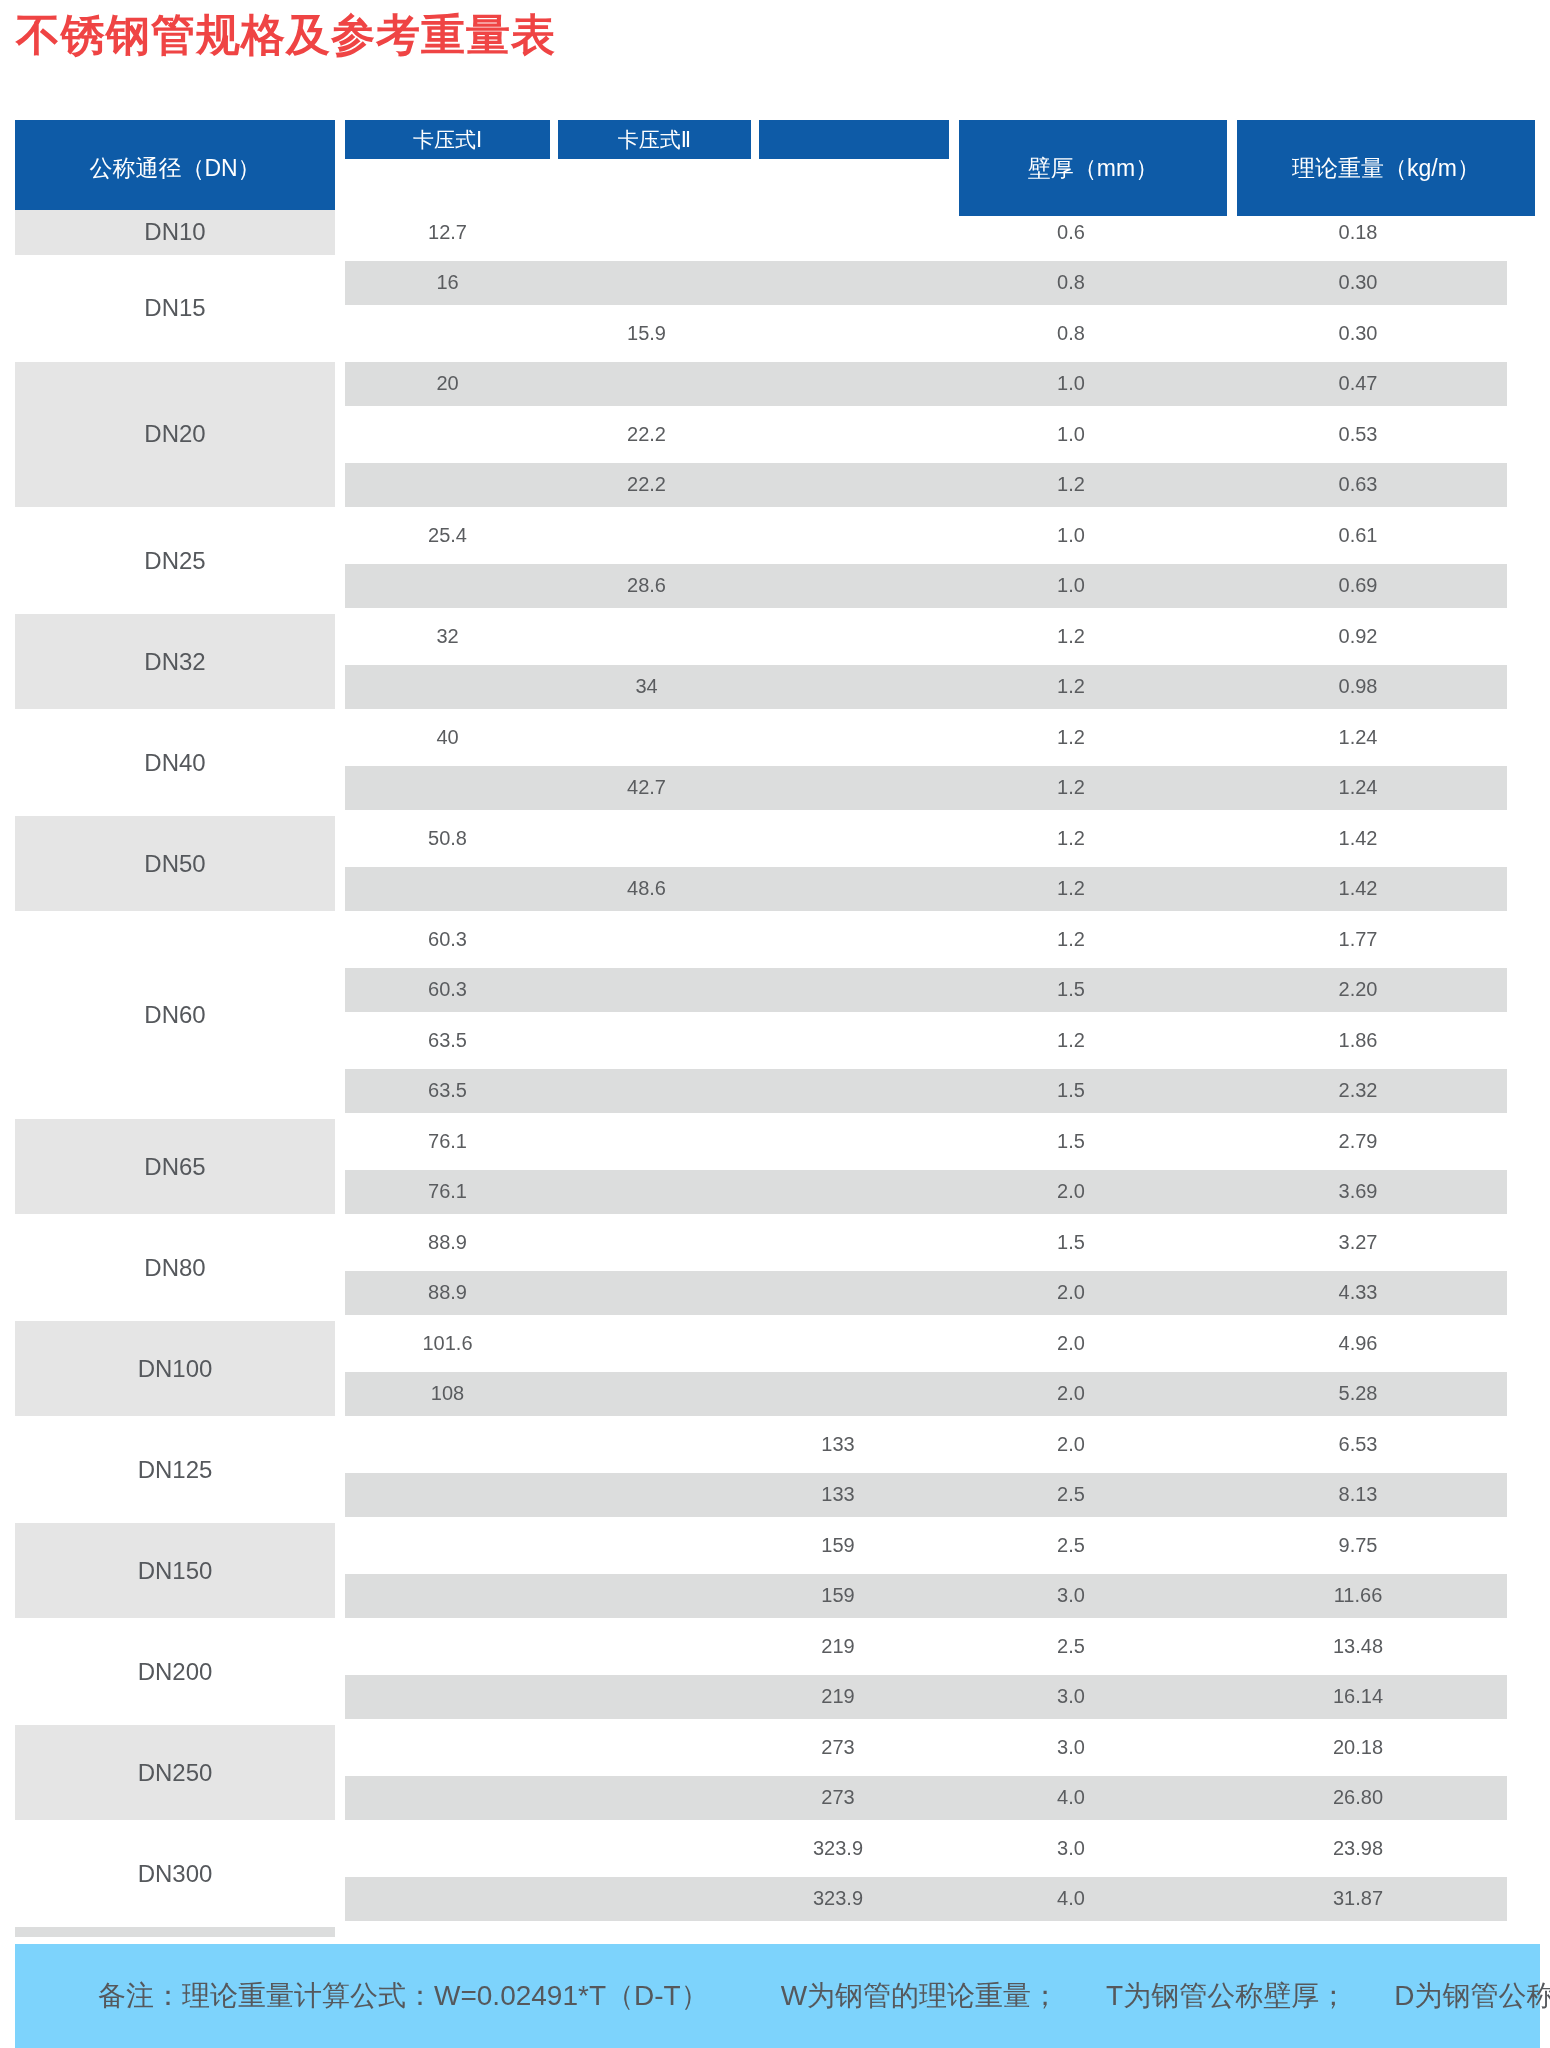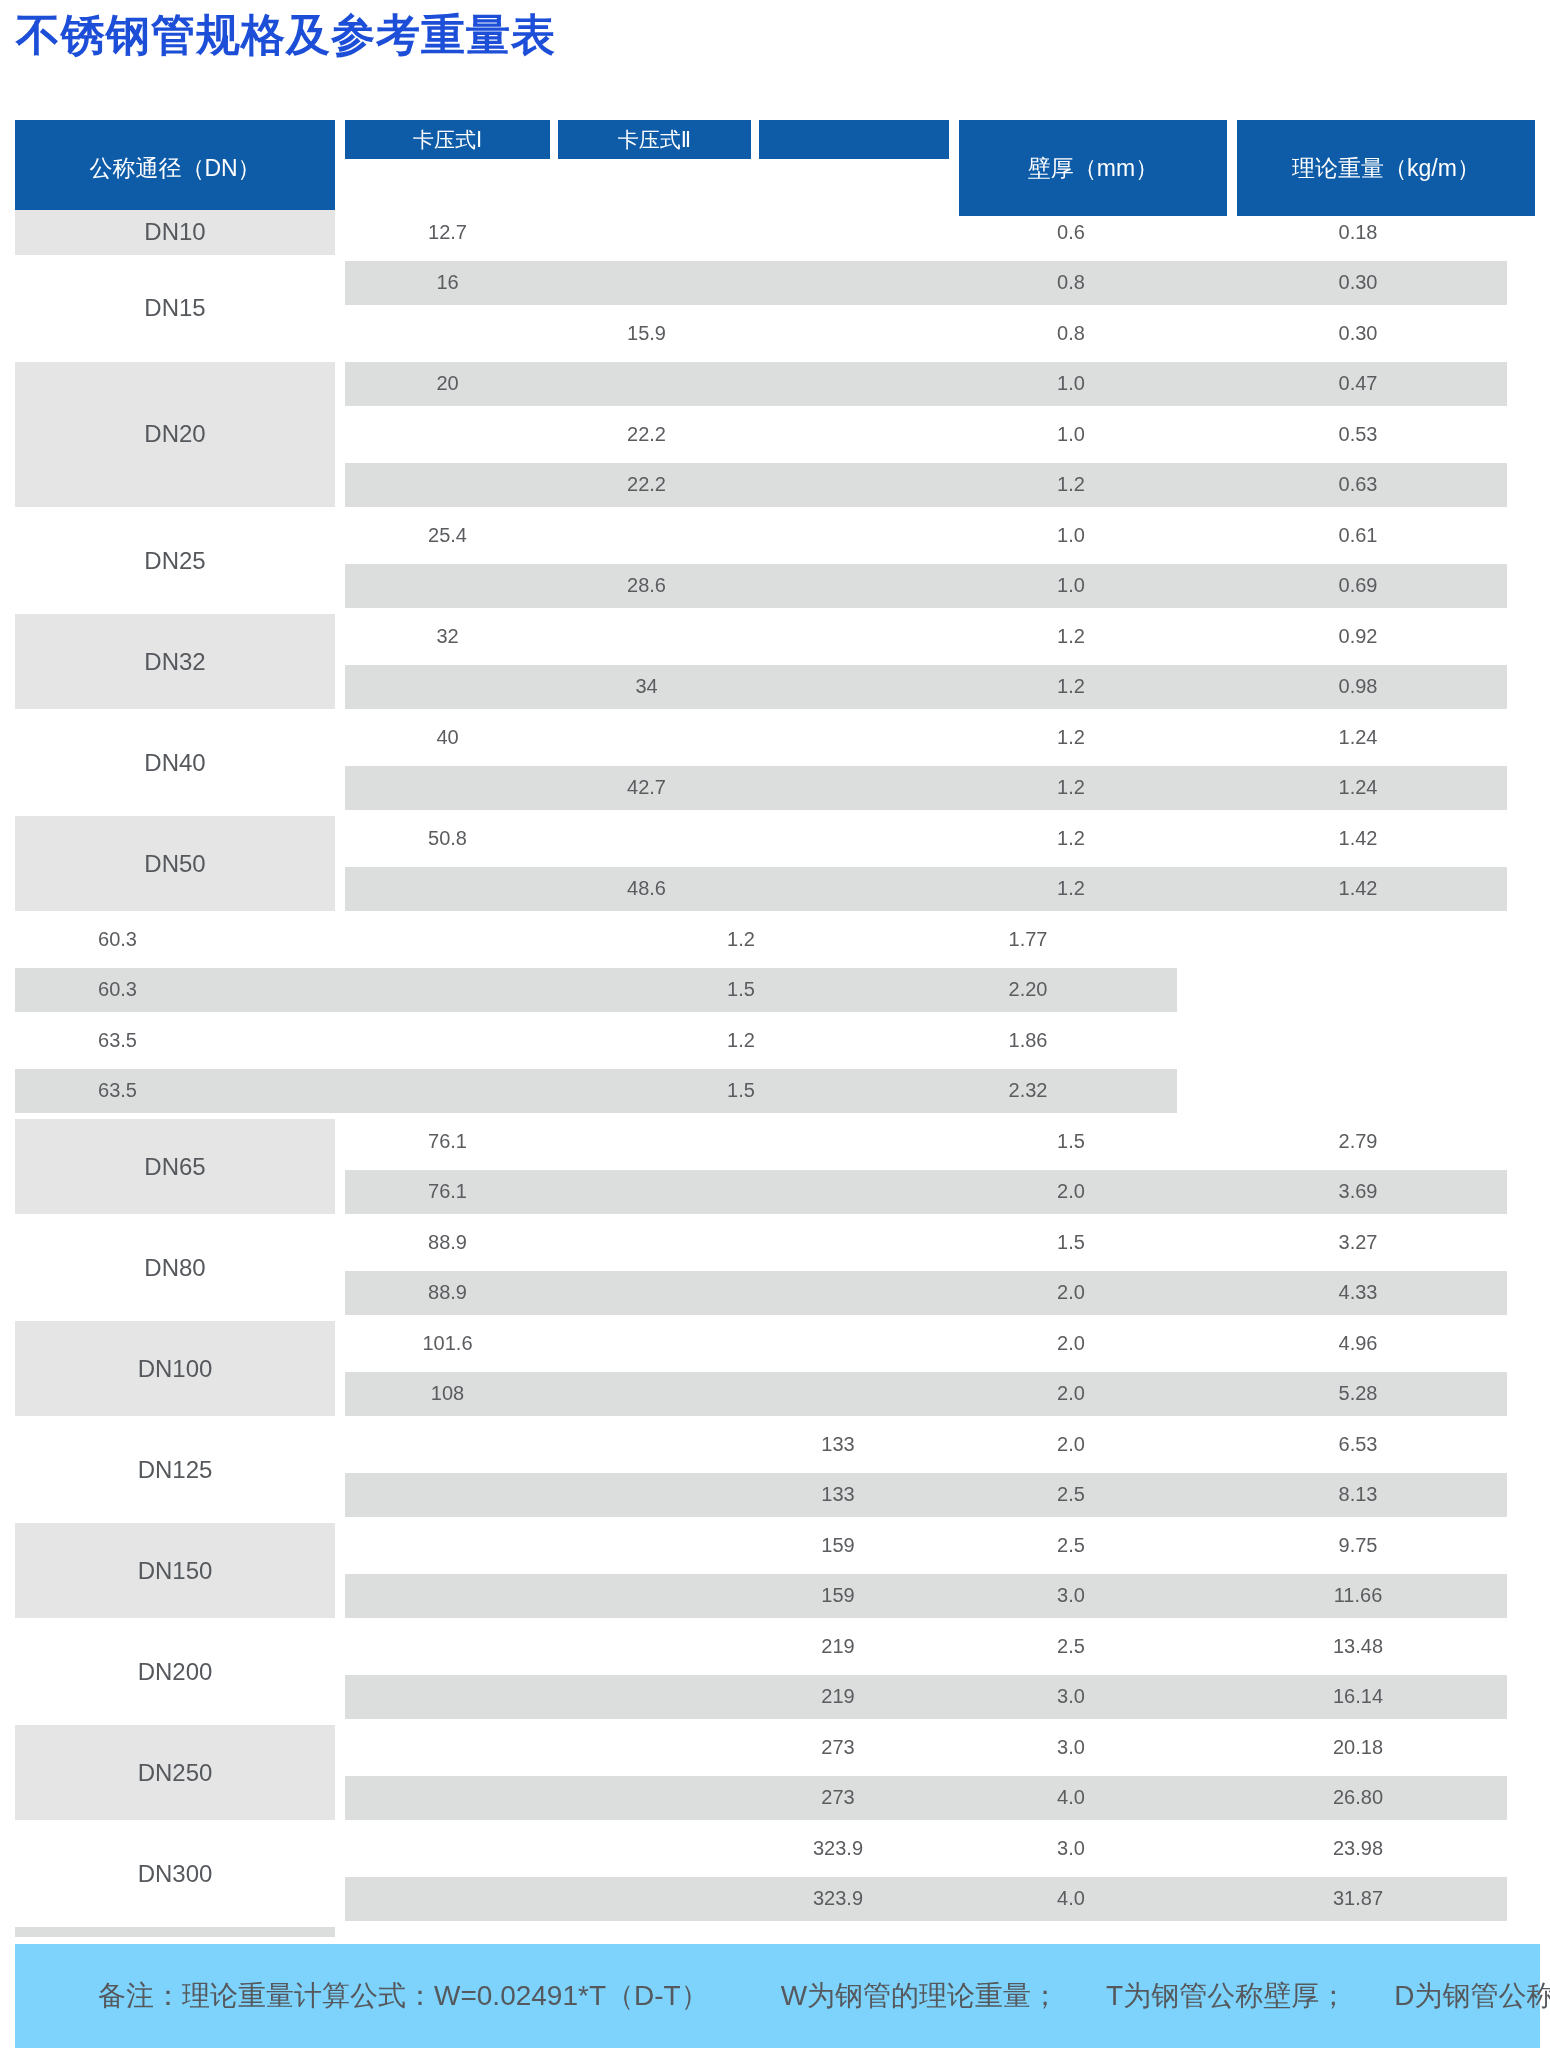--- a/index.html
+++ b/index.html
@@ -7,7 +7,7 @@
   .page{position:relative;width:1550px;height:2048px;overflow:hidden;background:#ffffff;}
 
   .title{position:absolute;left:16px;top:6px;margin:0;font-size:44px;font-weight:bold;
-         color:#1d4ed8;letter-spacing:1px;white-space:nowrap;}
+         color:#ef4444;letter-spacing:1px;white-space:nowrap;}
 
   
   .thead{position:absolute;left:15px;top:120px;display:flex;gap:10px;}

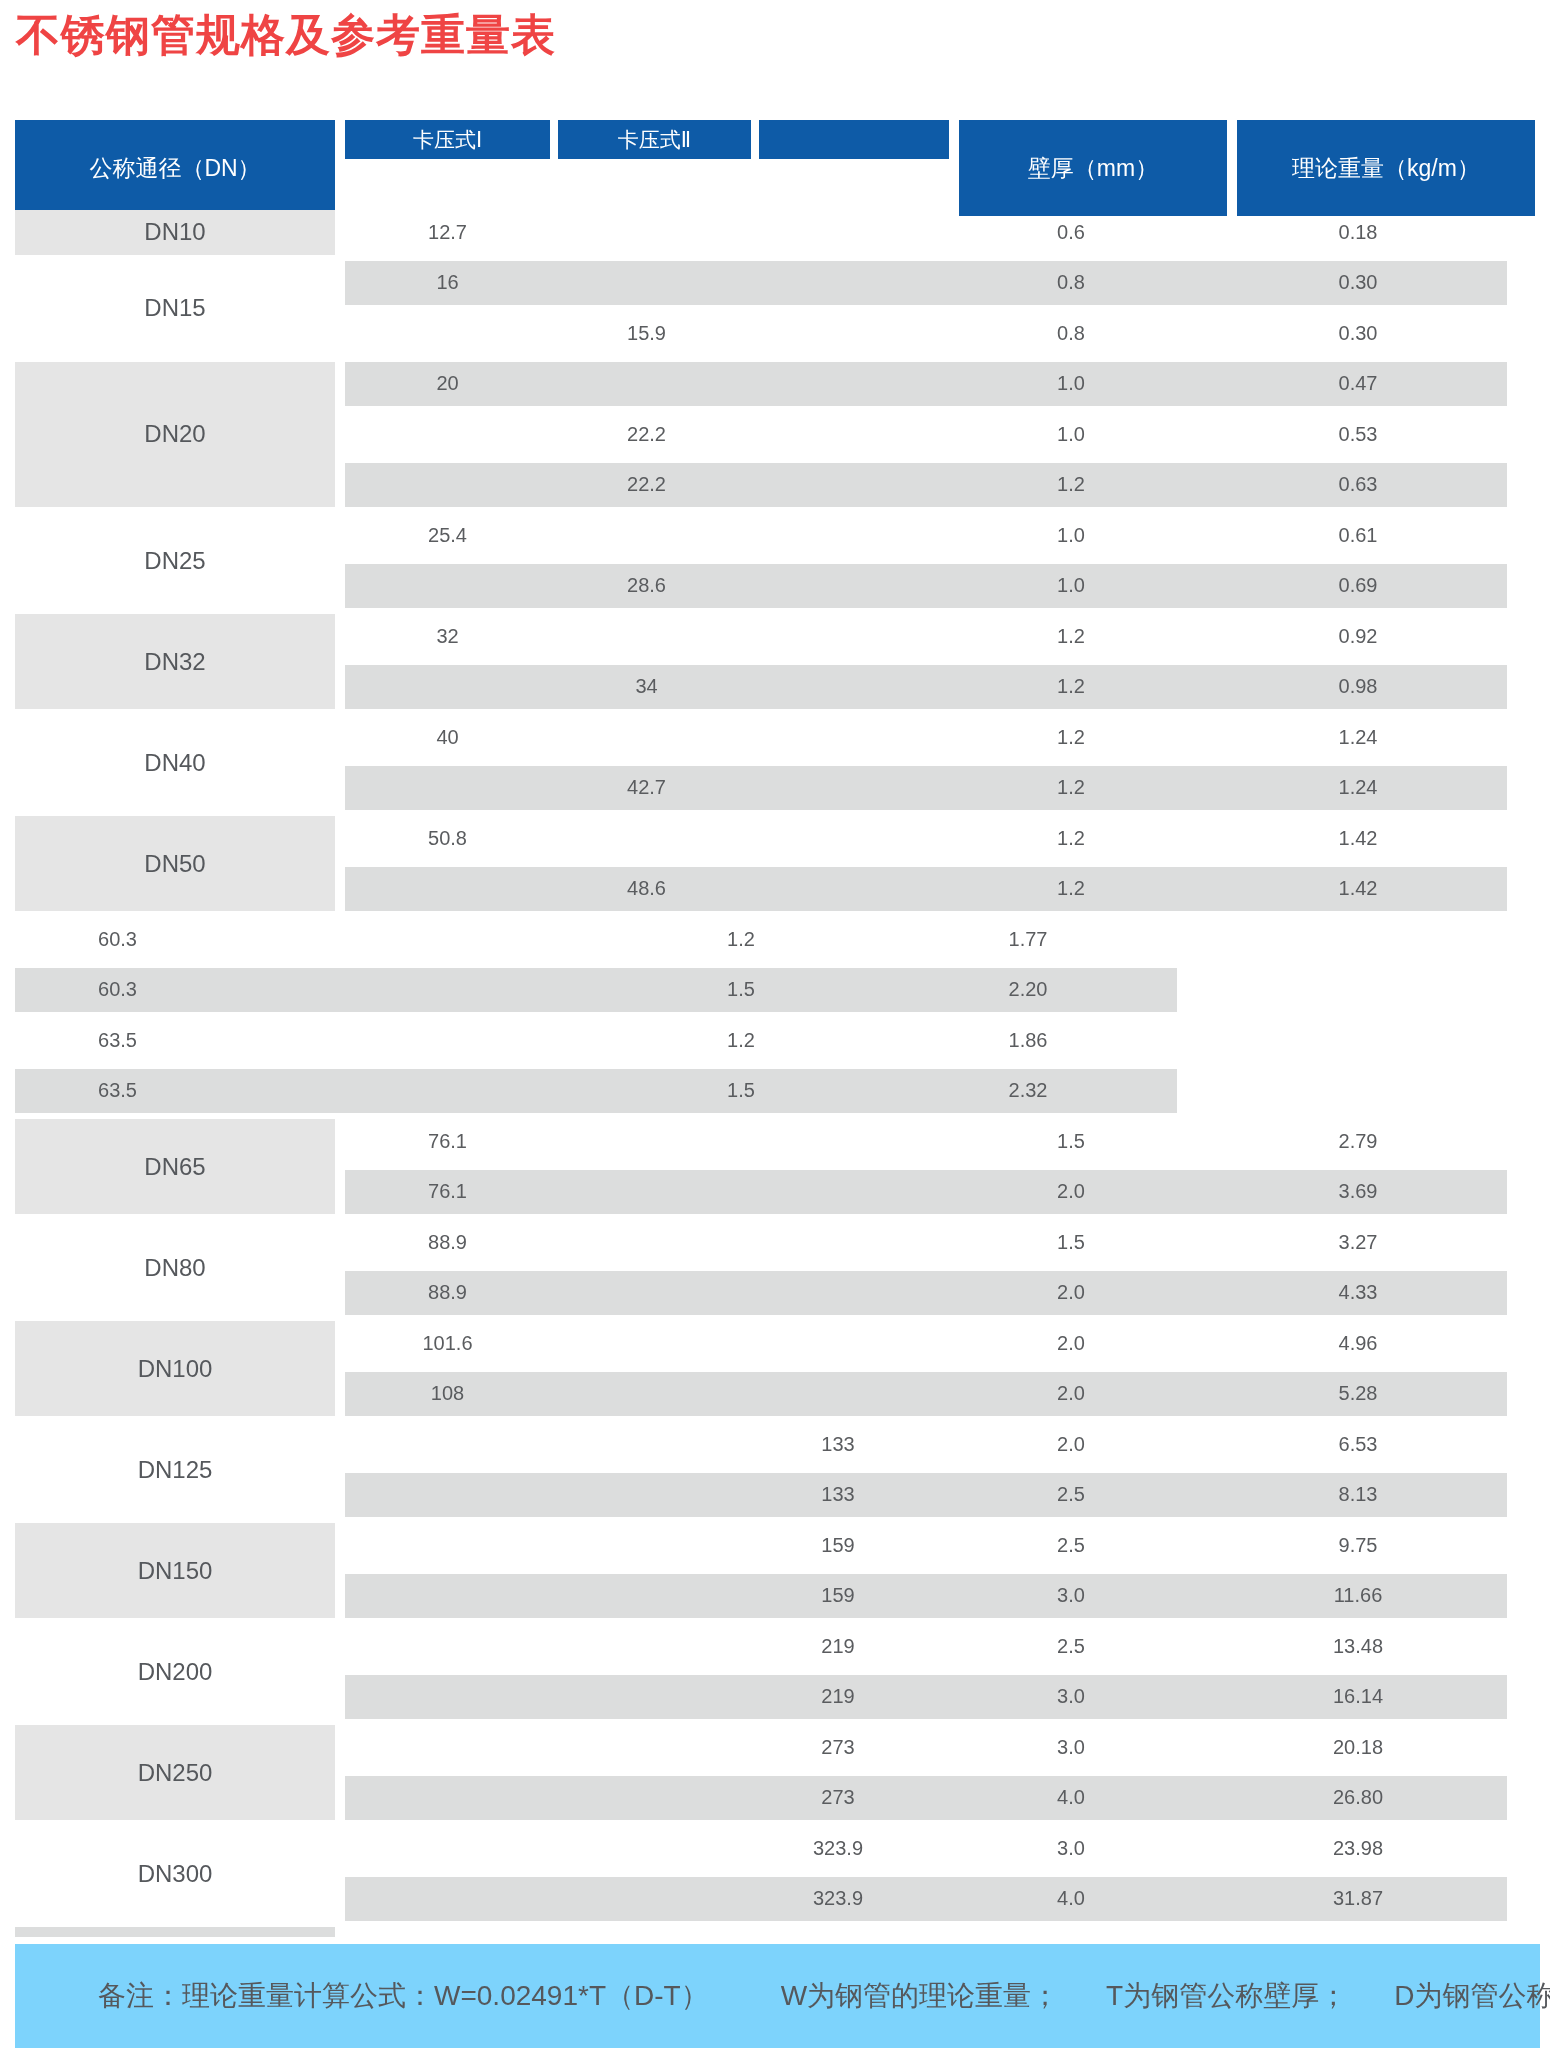--- a/index.html
+++ b/index.html
@@ -204,6 +204,7 @@
         </div>
   </div>
       <div class="group">
+    <div class="dn-cell">DN60</div>
     <div class="group-rows">
           <div class="row">
     <div class="cell c-od1">60.3</div>

